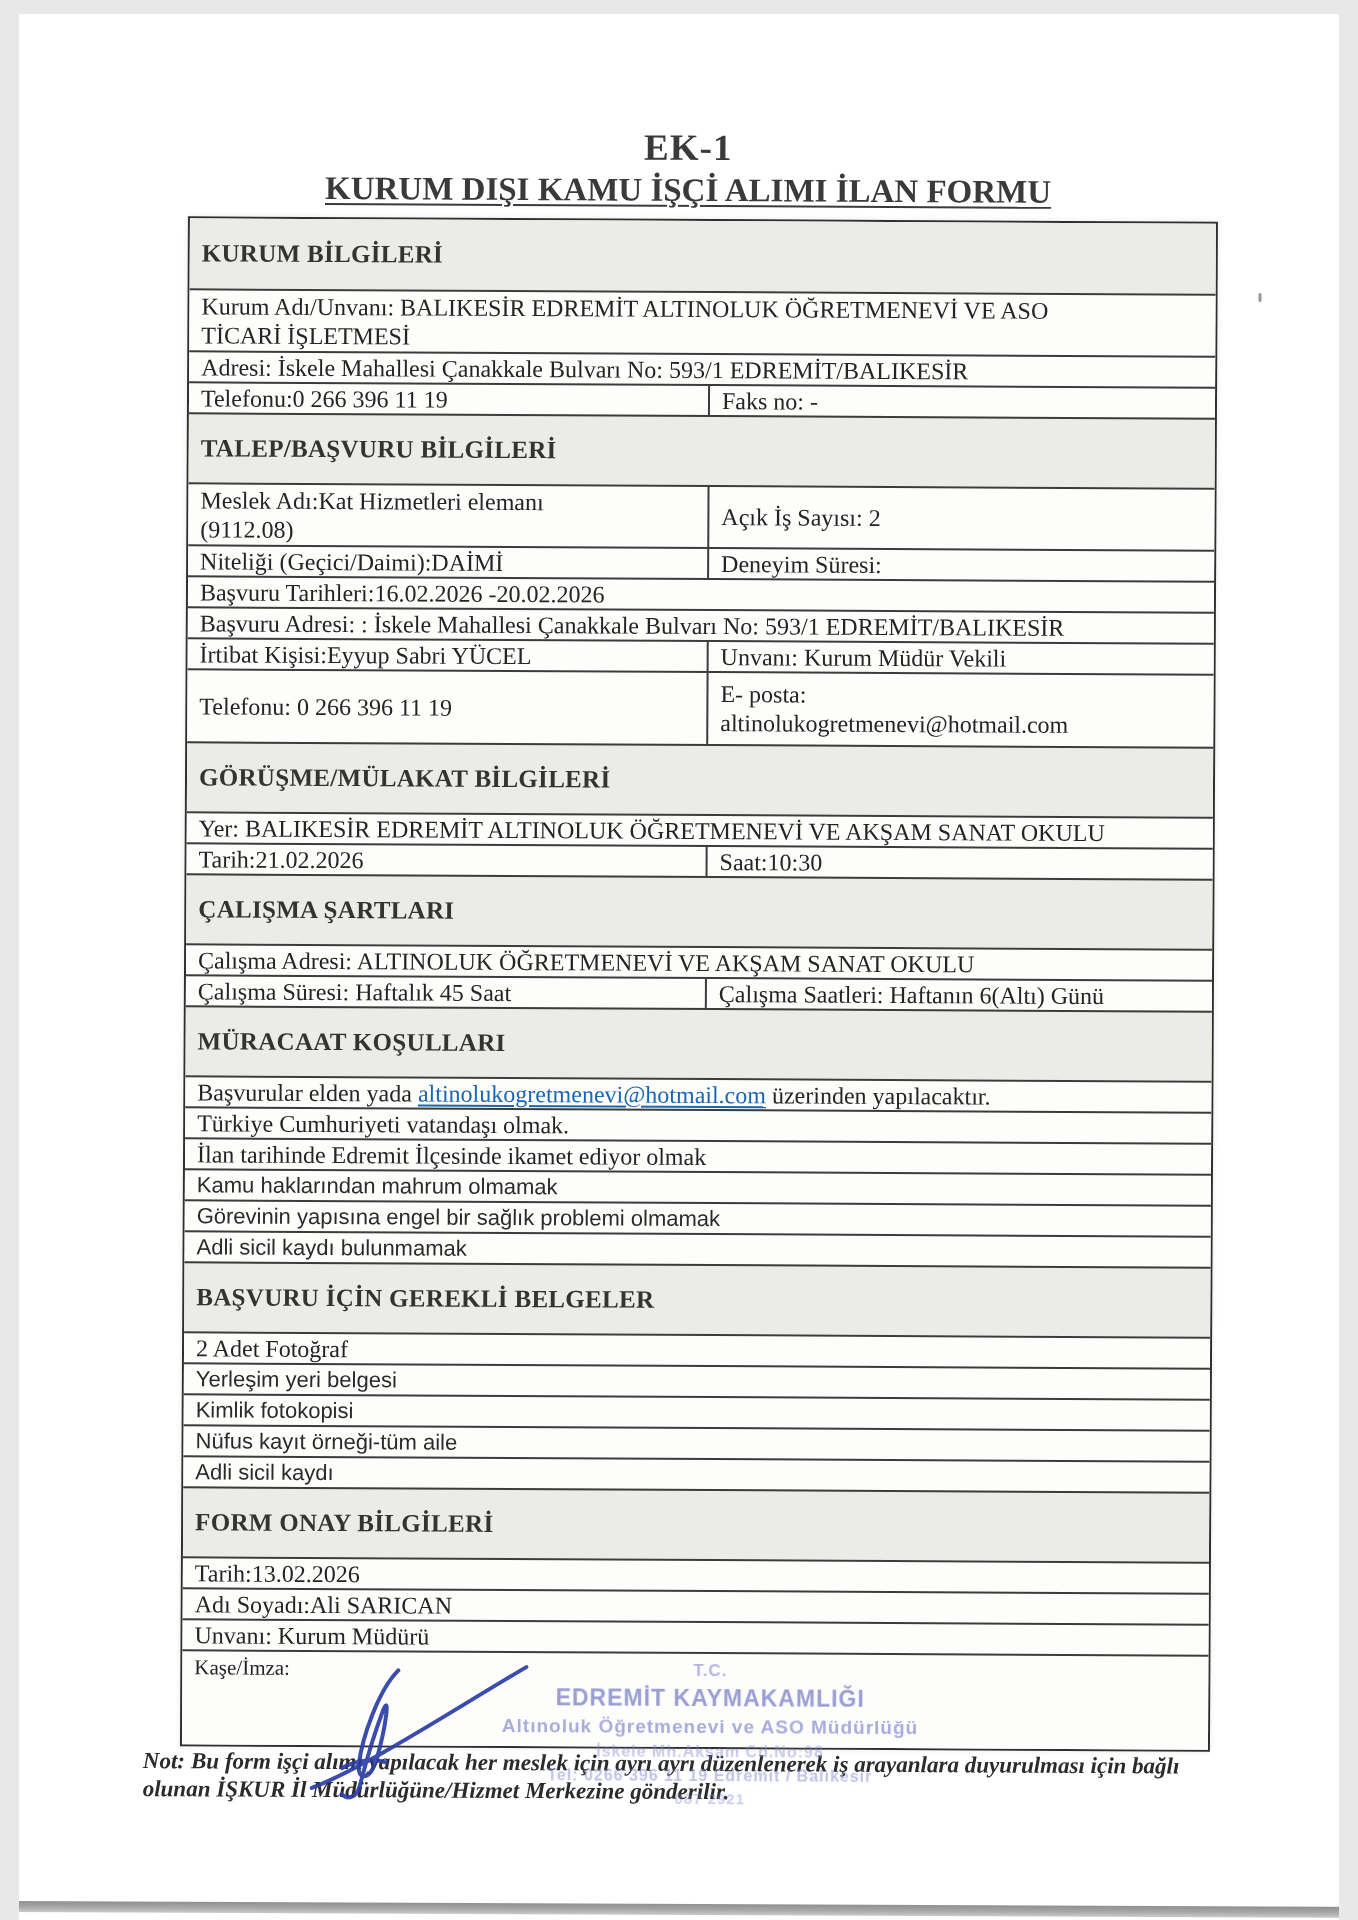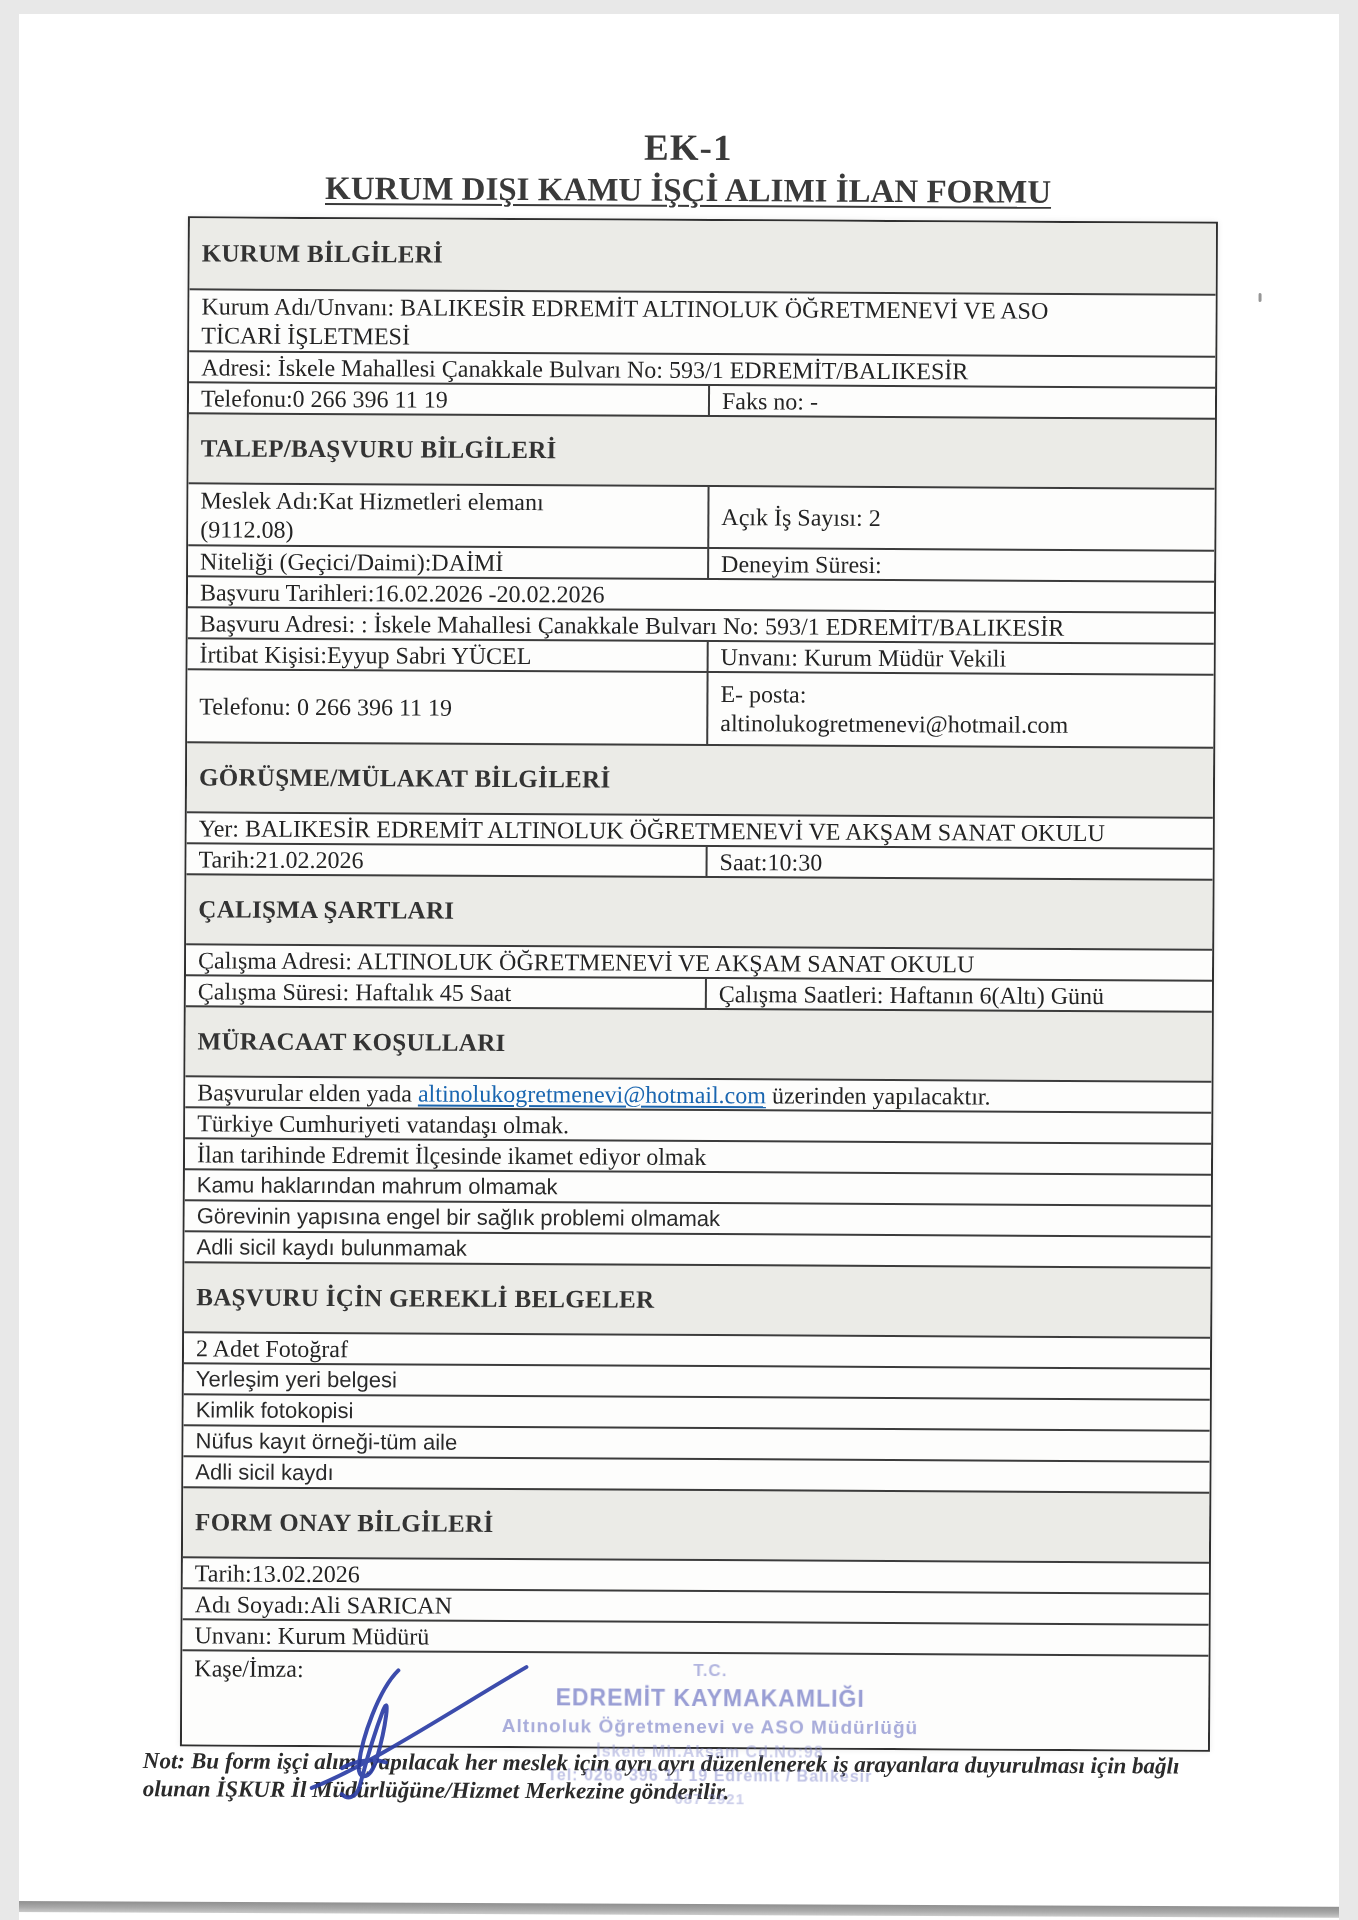--- a/index.html
+++ b/index.html
@@ -39,7 +39,7 @@
   .txt{font-size:24px;line-height:29px;color:#242424;}
   .row.sans .txt{font-family:"Liberation Sans","DejaVu Sans",sans-serif;font-size:22px;line-height:28px;color:#2a2a2a;}
   .lnk{color:var(--link,#1a66b0);text-decoration:underline;text-underline-offset:3px;}
-  .kase-label{position:absolute;top:4px;left:12px;font-size:24px;color:#242424;}
+  .kase-label{position:absolute;top:4px;left:12px;font-size:21px;color:#242424;}
   .signature{position:absolute;left:283px;top:1636px;width:240px;height:150px;z-index:4;overflow:visible;}
   .stamp{
     position:absolute;left:455px;top:1645px;width:480px;z-index:3;

